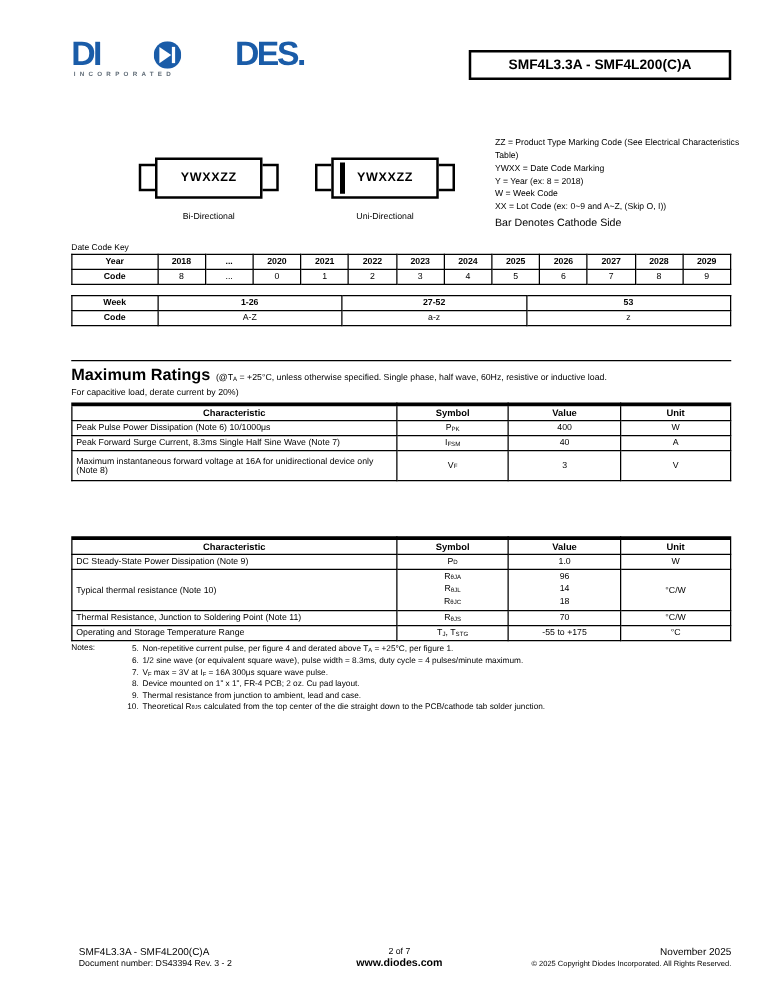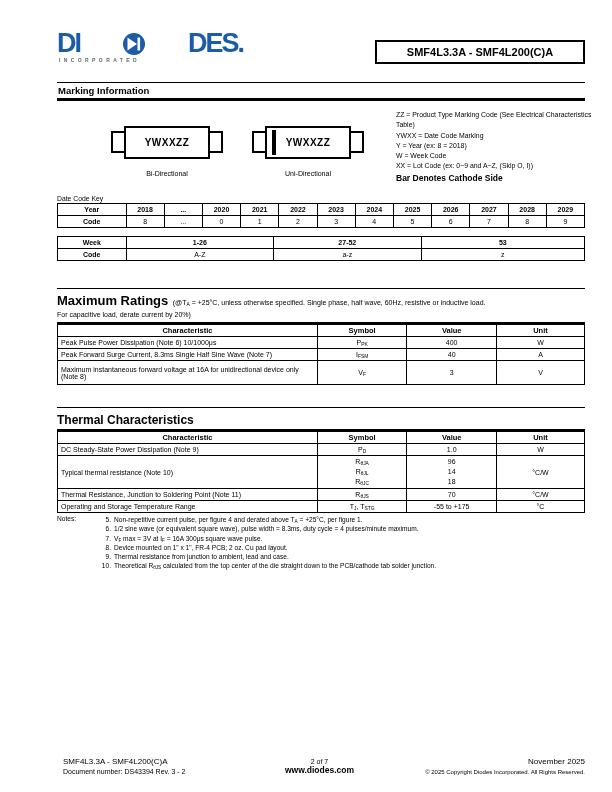--- a/index.html
+++ b/index.html
@@ -95,7 +95,6 @@
   </div>
   <div class="abs part-box">SMF4L3.3A - SMF4L200(C)A</div>
 
-  <div class="abs sec-marking">Marking Information</div>
 
   <div class="pkg-figure fig-bi">
     <div class="pkg-tab pkg-tab-l"></div>

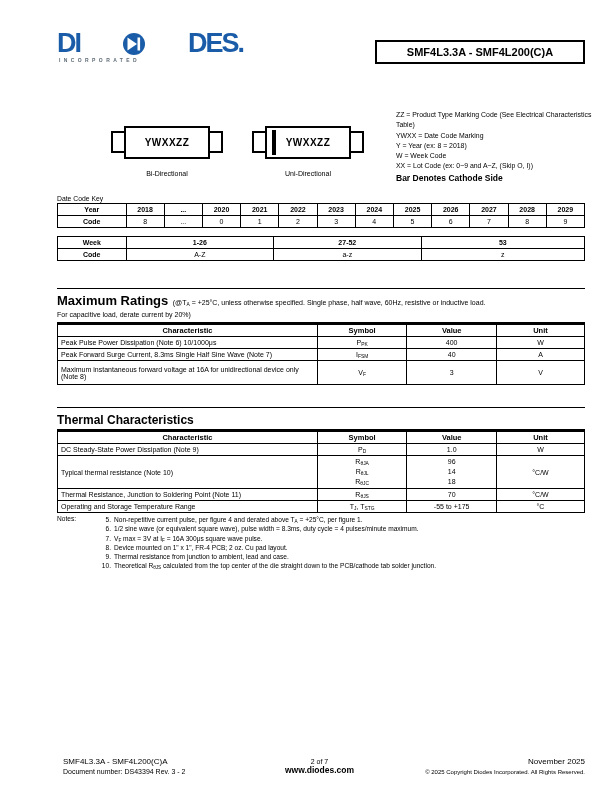--- a/index.html
+++ b/index.html
@@ -41,7 +41,7 @@
 
   
   .legend { left:396px; top:110px; width:200px; font-size:6.9px; line-height:10.3px; }
-  .legend-bold { font-size:8.5px; font-weight:bold; margin-top:1px; }
+  .legend-bold { font-size:8.5px; font-weight:normal; margin-top:1px; }
 
   
   .dck-label { left:57px; top:195px; font-size:6.8px; }

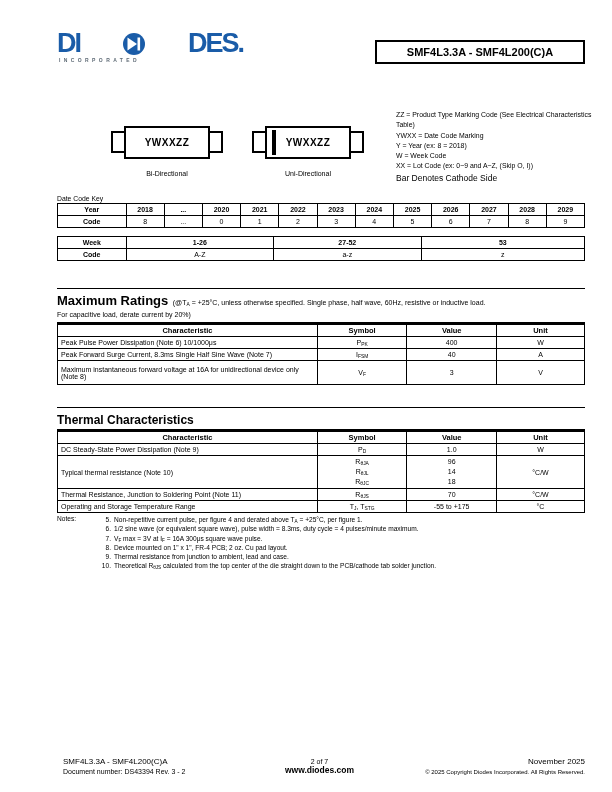--- a/index.html
+++ b/index.html
@@ -242,9 +242,6 @@
   </tbody>
     </table>
 
-  <div class="abs sec-head2 sec-thermal">
-    <span class="sec-title-md">Thermal Characteristics</span>
-  </div>
 
   <table class="spec-table t-thermal">
     <colgroup>

